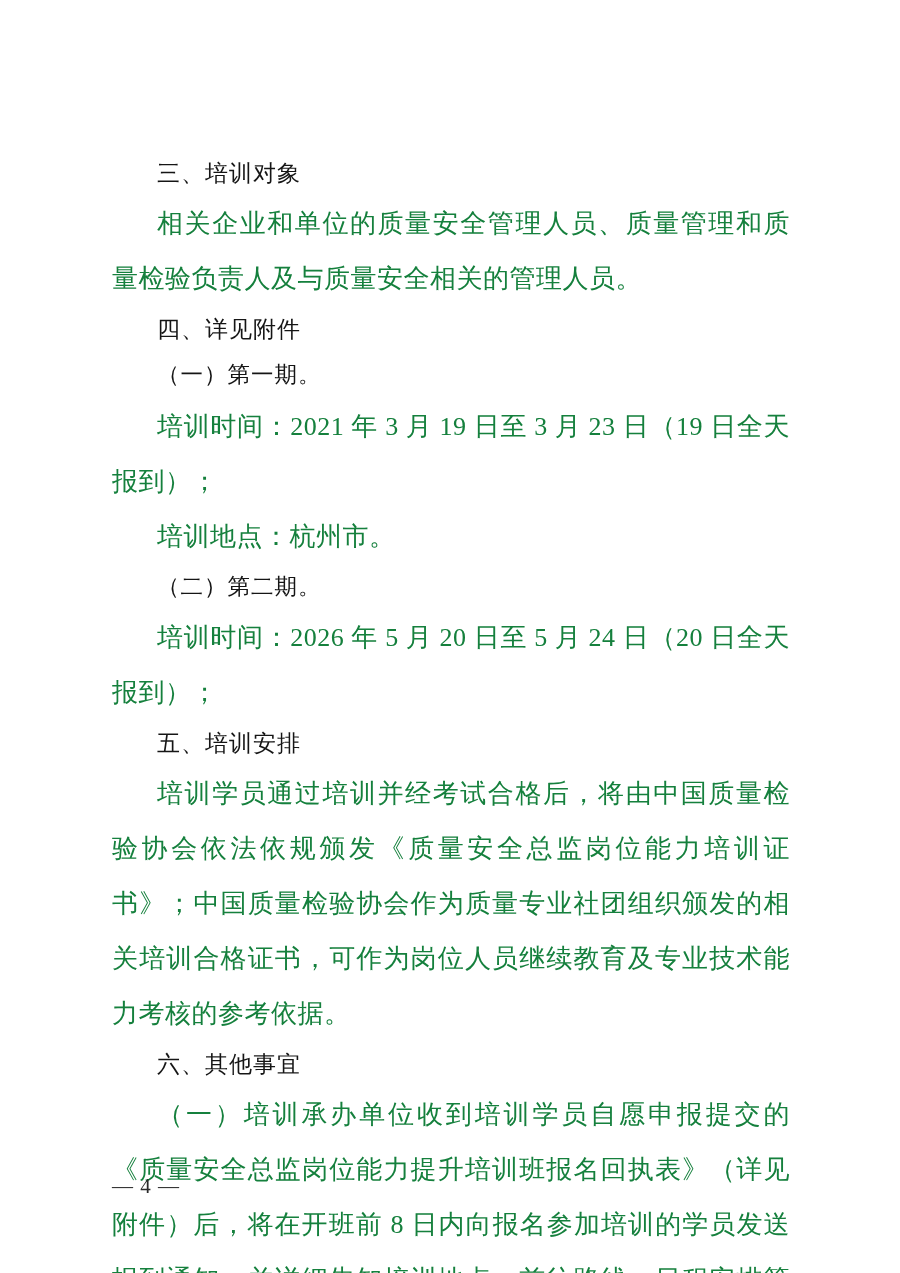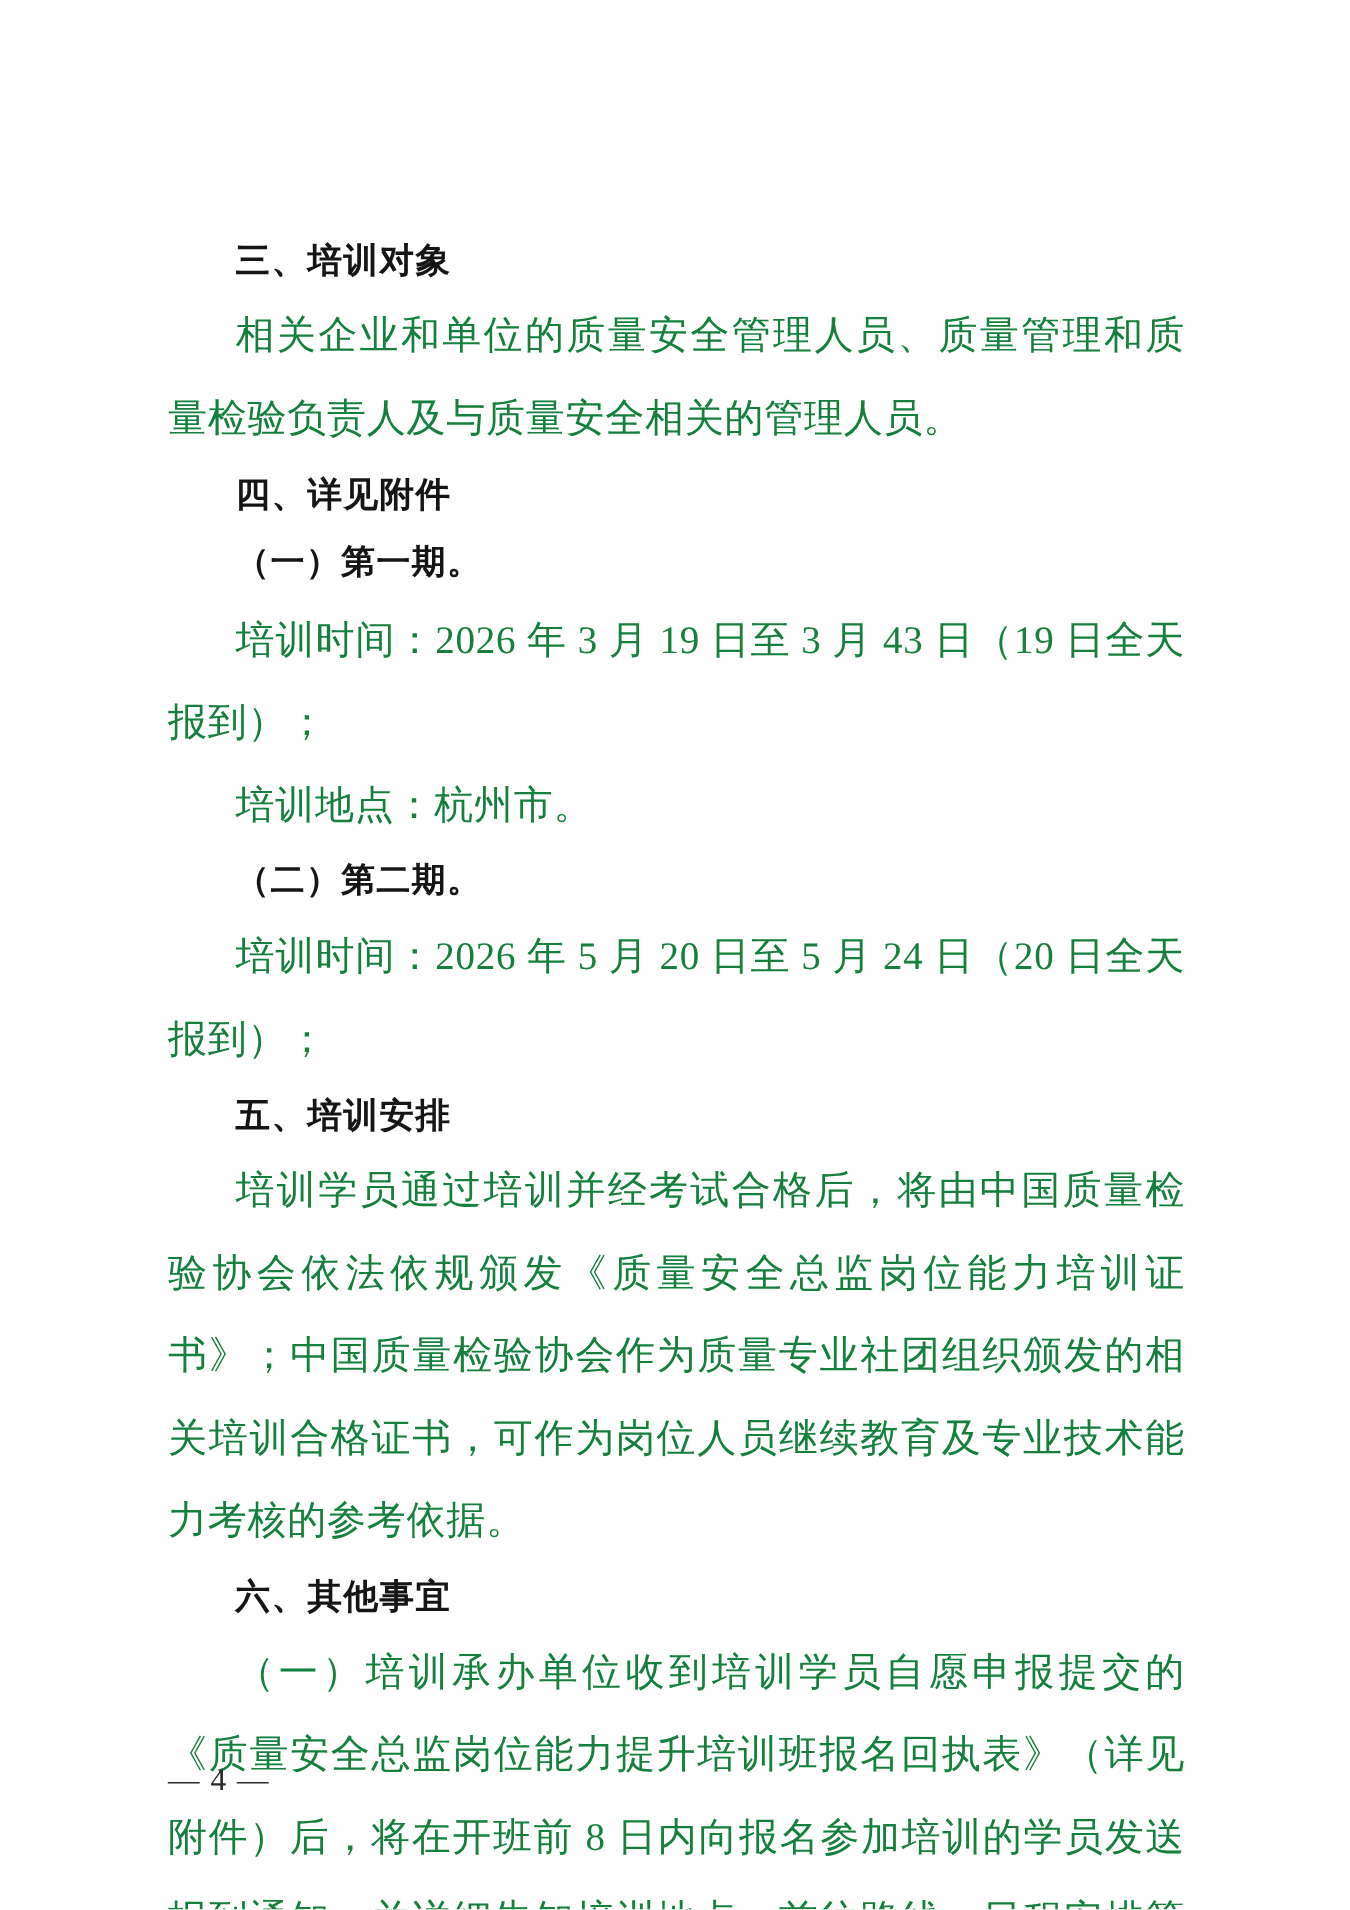--- a/index.html
+++ b/index.html
@@ -28,7 +28,7 @@
   }
   .sec-heading {
     font-family: "Liberation Sans", "DejaVu Sans", sans-serif;
-    font-weight: 700;
+    font-weight: 400;
     font-size: 23px;
     line-height: 46.2px;
     letter-spacing: 1px;

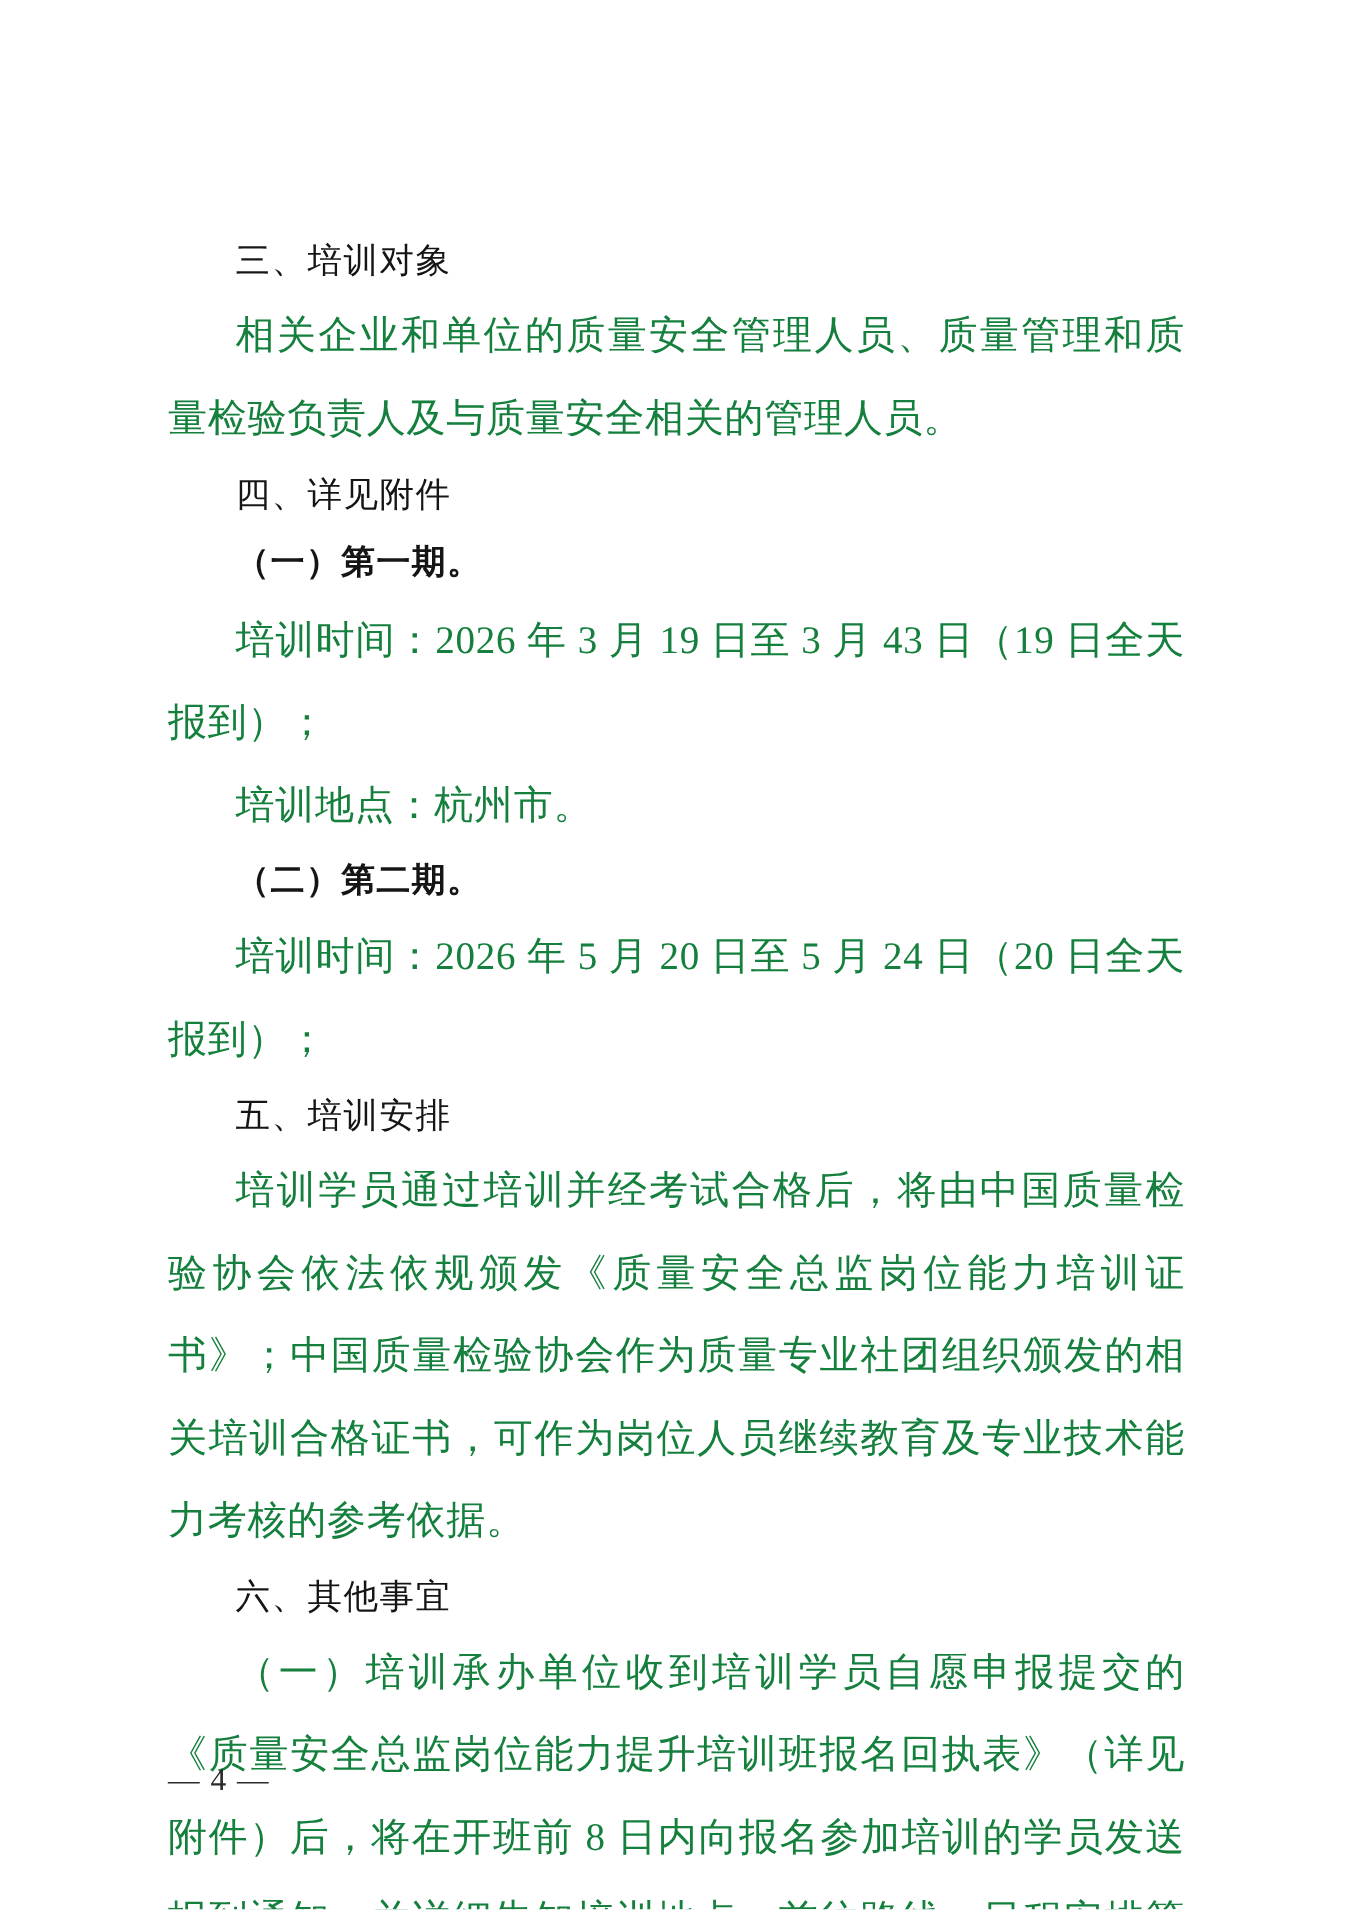--- a/index.html
+++ b/index.html
@@ -37,7 +37,7 @@
   }
   .sub-heading {
     font-family: "Liberation Serif", "DejaVu Serif", serif;
-    font-weight: 700;
+    font-weight: 400;
     font-size: 22.5px;
     line-height: 46.2px;
     letter-spacing: 1px;

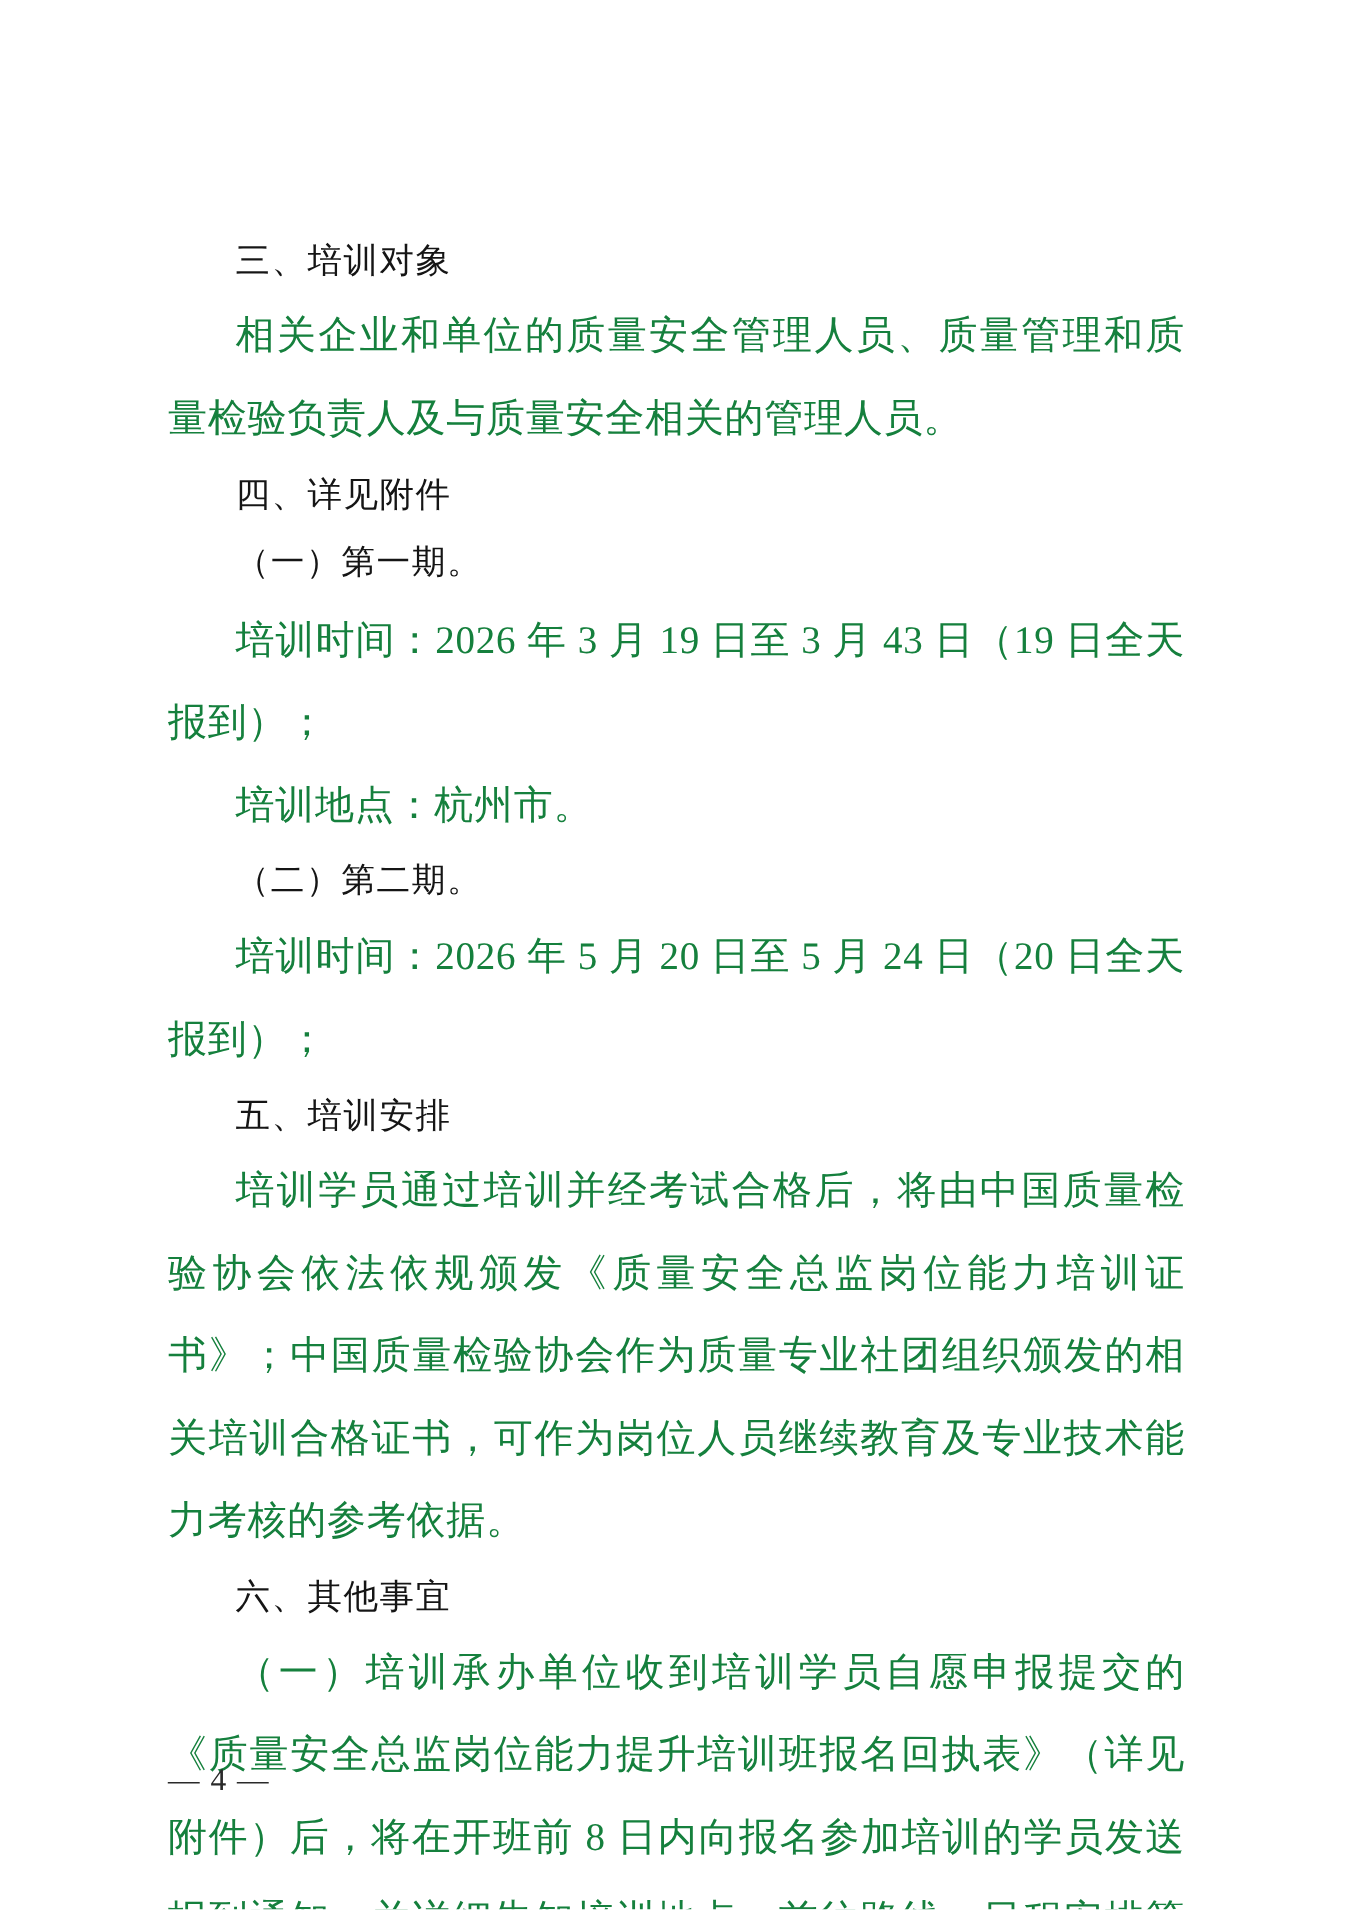--- a/index.html
+++ b/index.html
@@ -77,7 +77,7 @@
 
     <h4 class="sub-heading">（一）第一期。</h4>
 
-    <p class="para">培训时间：2026 年 3 月 19 日至 3 月 43 日（19 日全天报到）；</p>
+    <p class="para">培训时间：2021 年 3 月 19 日至 3 月 23 日（19 日全天报到）；</p>
 
     <p class="para">培训地点：杭州市。</p>
 

